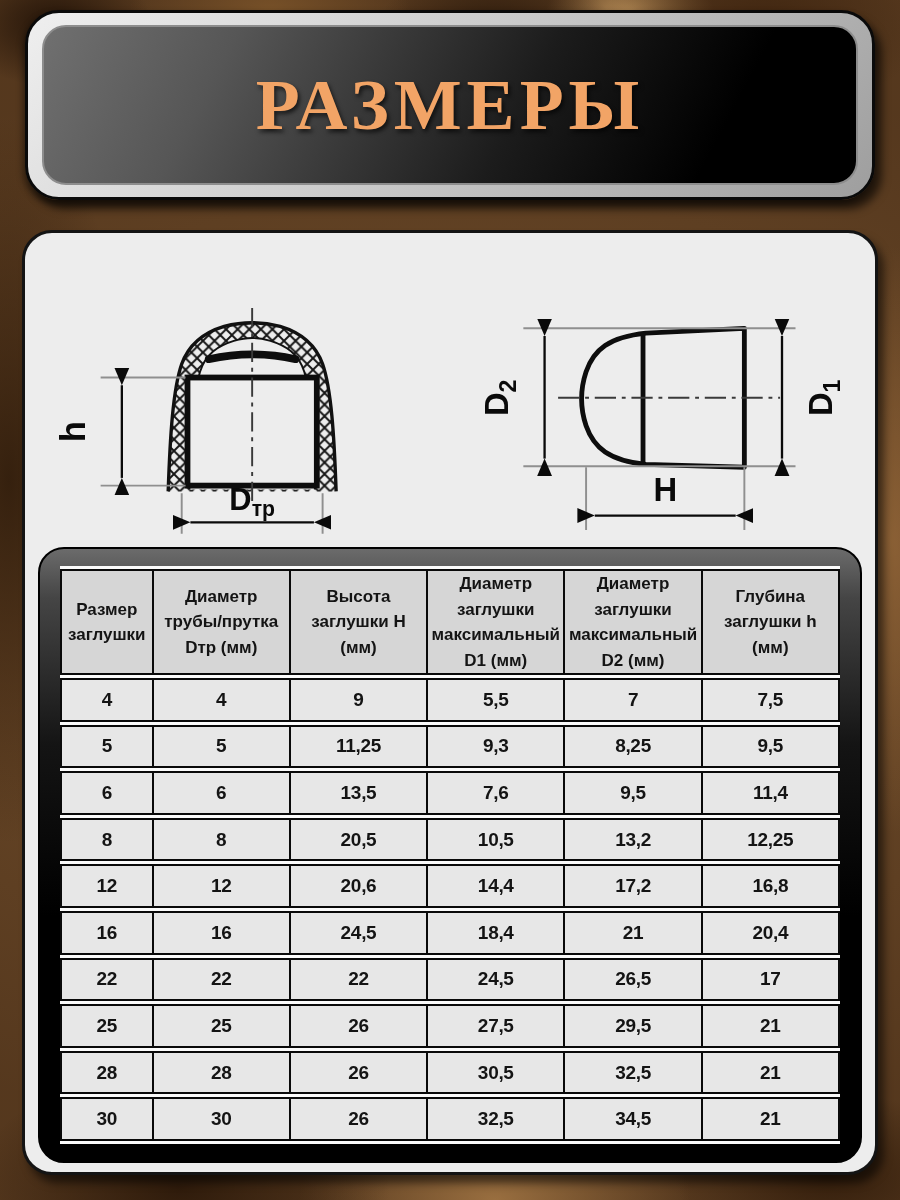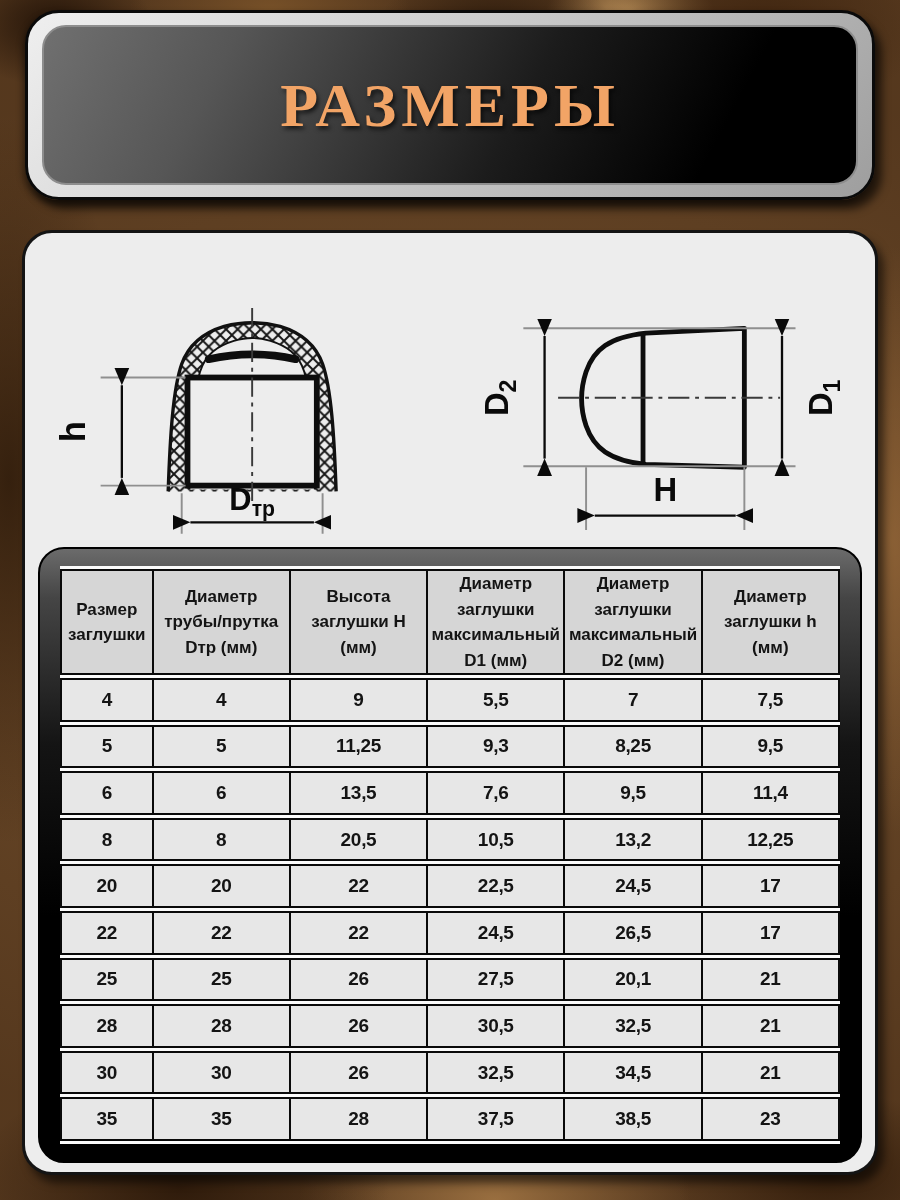--- a/index.html
+++ b/index.html
@@ -33,7 +33,7 @@
     display:flex;align-items:center;justify-content:center;
   }
   .page-title{
-    font-family:"Liberation Serif",serif;font-weight:bold;font-size:62px;
+    font-family:"Liberation Serif",serif;font-weight:bold;font-size:72px;
     color:#f2a466;letter-spacing:5px;margin:0;line-height:1;
     text-shadow:2px 3px 4px rgba(0,0,0,.65);
   }

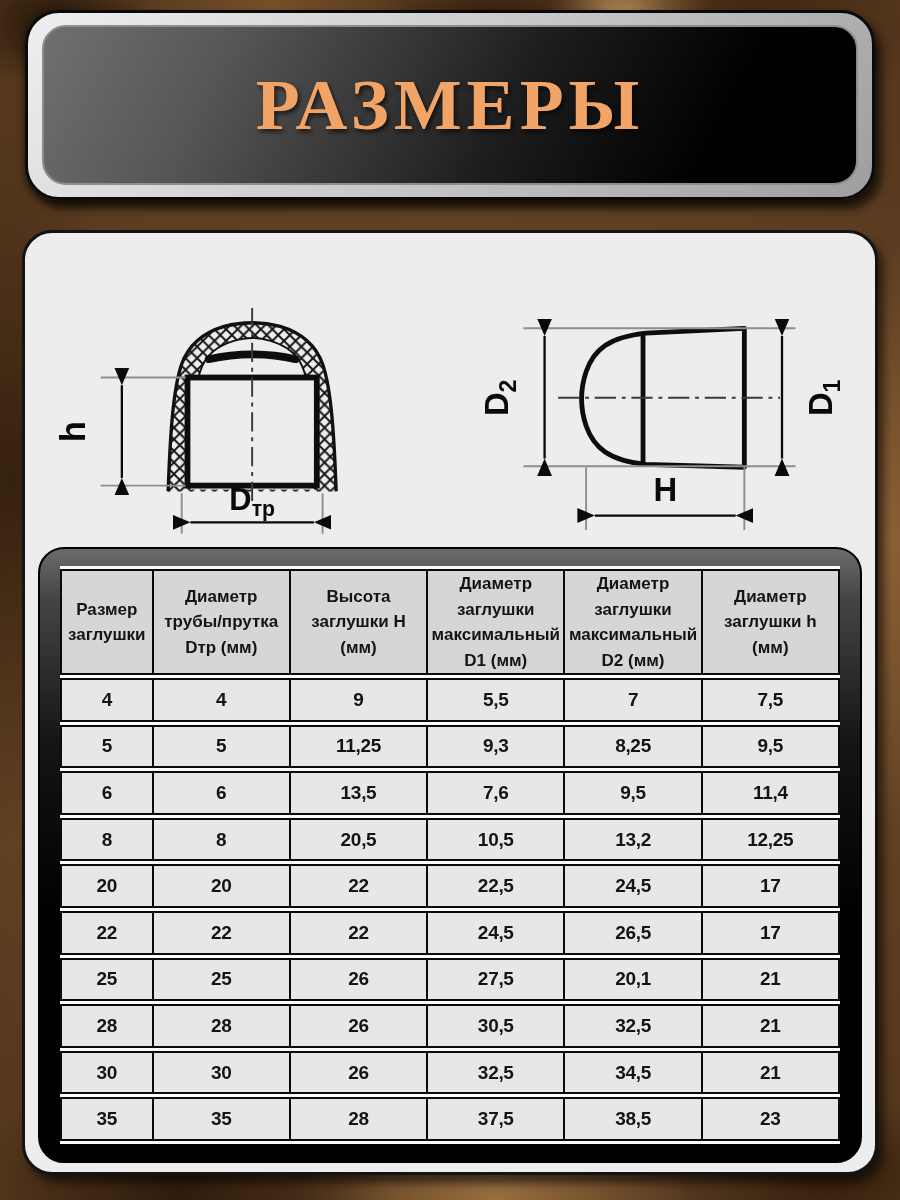--- a/index.html
+++ b/index.html
@@ -145,7 +145,7 @@
             <th>Высота заглушки H (мм)</th>
             <th>Диаметр заглушки максимальный D1 (мм)</th>
             <th>Диаметр заглушки максимальный D2 (мм)</th>
-            <th>Диаметр заглушки h (мм)</th>
+            <th>Глубина заглушки h (мм)</th>
           </tr>
       </thead>
       <tbody>

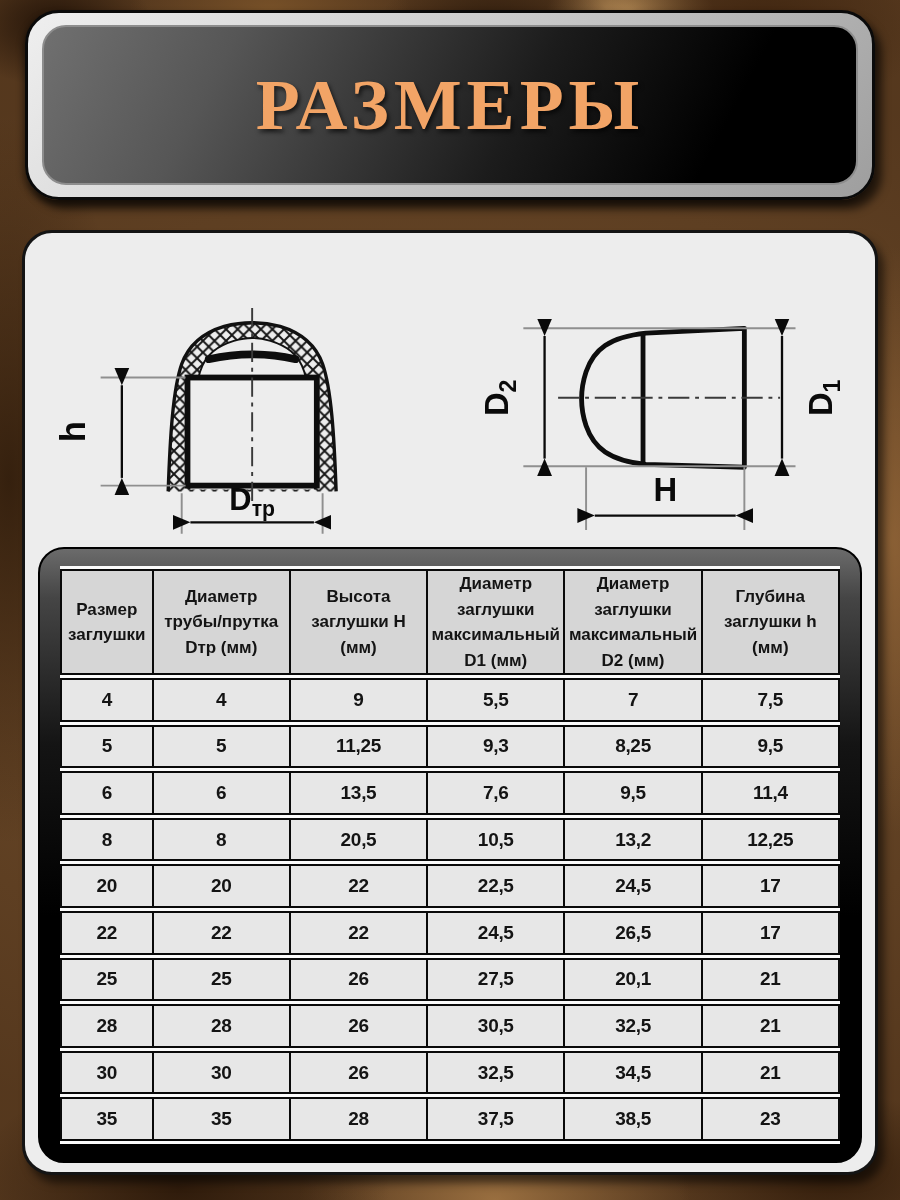--- a/index.html
+++ b/index.html
@@ -183,6 +183,14 @@
           <td>12,25</td>
         </tr>
           <tr>
+          <td>12</td>
+          <td>12</td>
+          <td>20,6</td>
+          <td>14,4</td>
+          <td>17,2</td>
+          <td>16,8</td>
+        </tr>
+          <tr>
           <td>20</td>
           <td>20</td>
           <td>22</td>

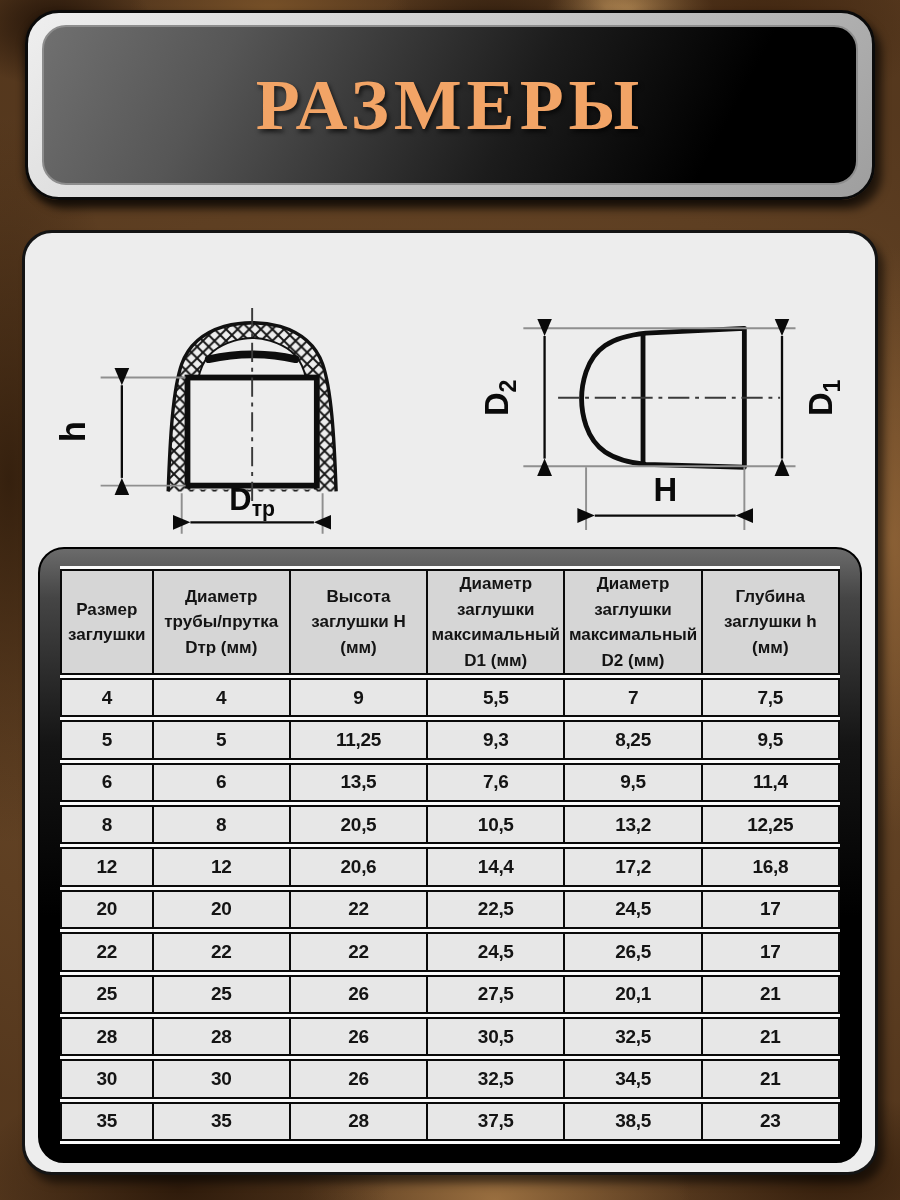--- a/index.html
+++ b/index.html
@@ -191,6 +191,14 @@
           <td>16,8</td>
         </tr>
           <tr>
+          <td>16</td>
+          <td>16</td>
+          <td>24,5</td>
+          <td>18,4</td>
+          <td>21</td>
+          <td>20,4</td>
+        </tr>
+          <tr>
           <td>20</td>
           <td>20</td>
           <td>22</td>

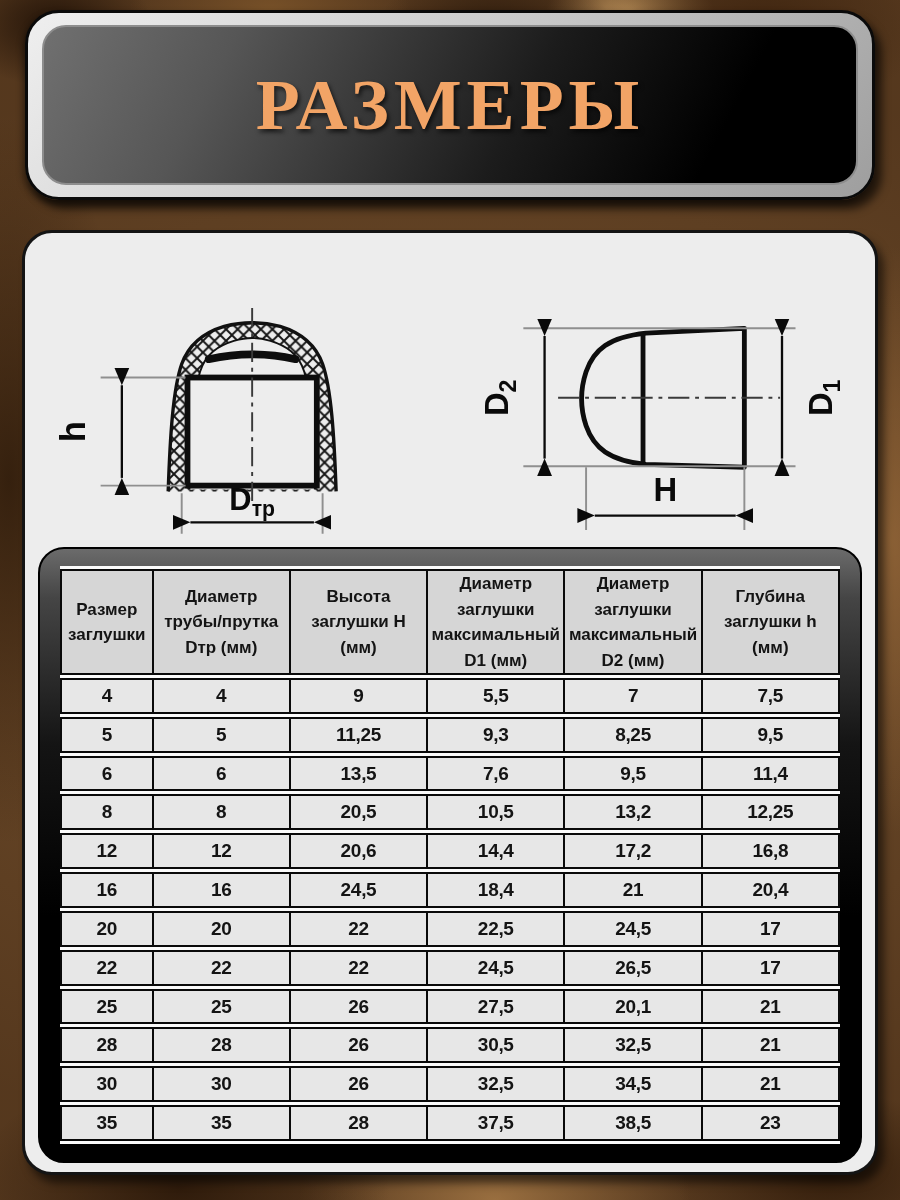--- a/index.html
+++ b/index.html
@@ -199,14 +199,6 @@
           <td>20,4</td>
         </tr>
           <tr>
-          <td>20</td>
-          <td>20</td>
-          <td>22</td>
-          <td>22,5</td>
-          <td>24,5</td>
-          <td>17</td>
-        </tr>
-          <tr>
           <td>22</td>
           <td>22</td>
           <td>22</td>

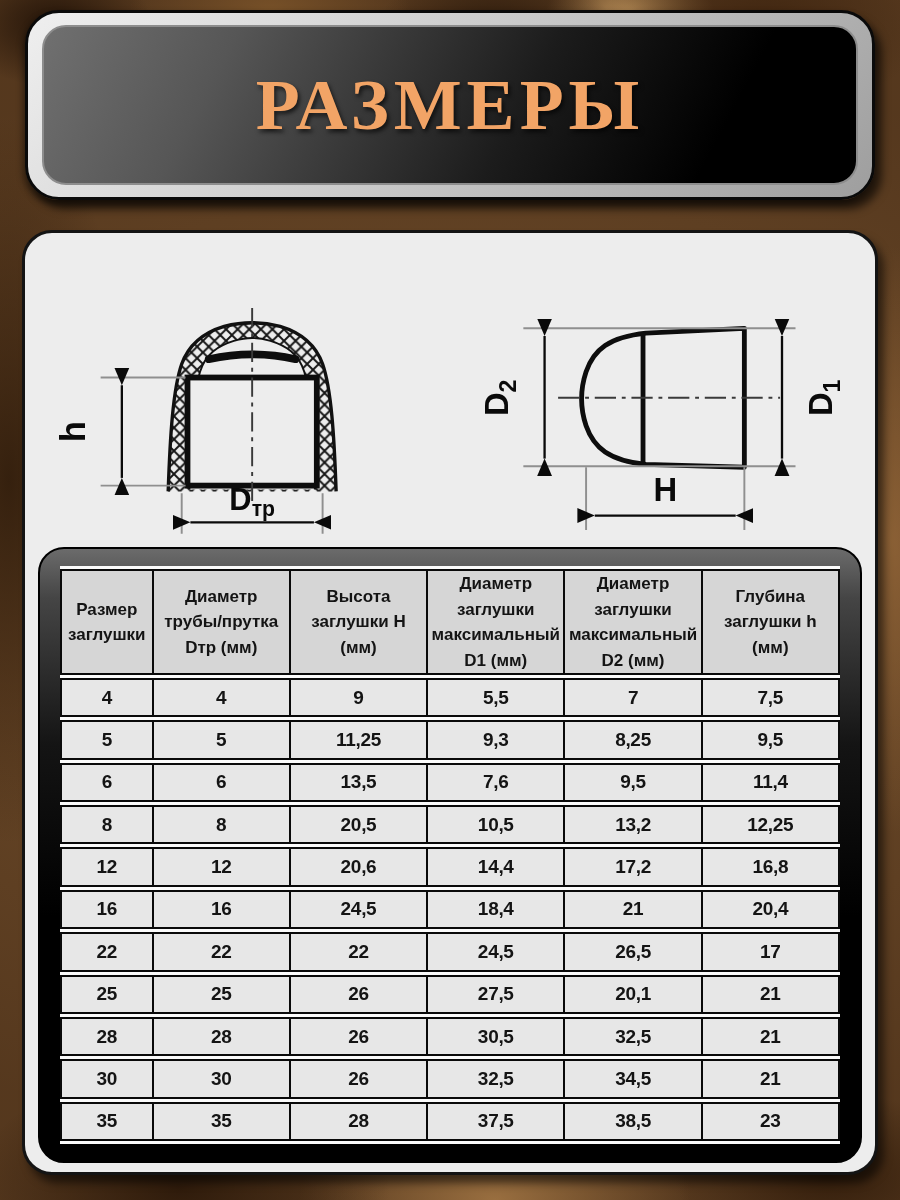--- a/index.html
+++ b/index.html
@@ -211,7 +211,7 @@
           <td>25</td>
           <td>26</td>
           <td>27,5</td>
-          <td>20,1</td>
+          <td>29,5</td>
           <td>21</td>
         </tr>
           <tr>

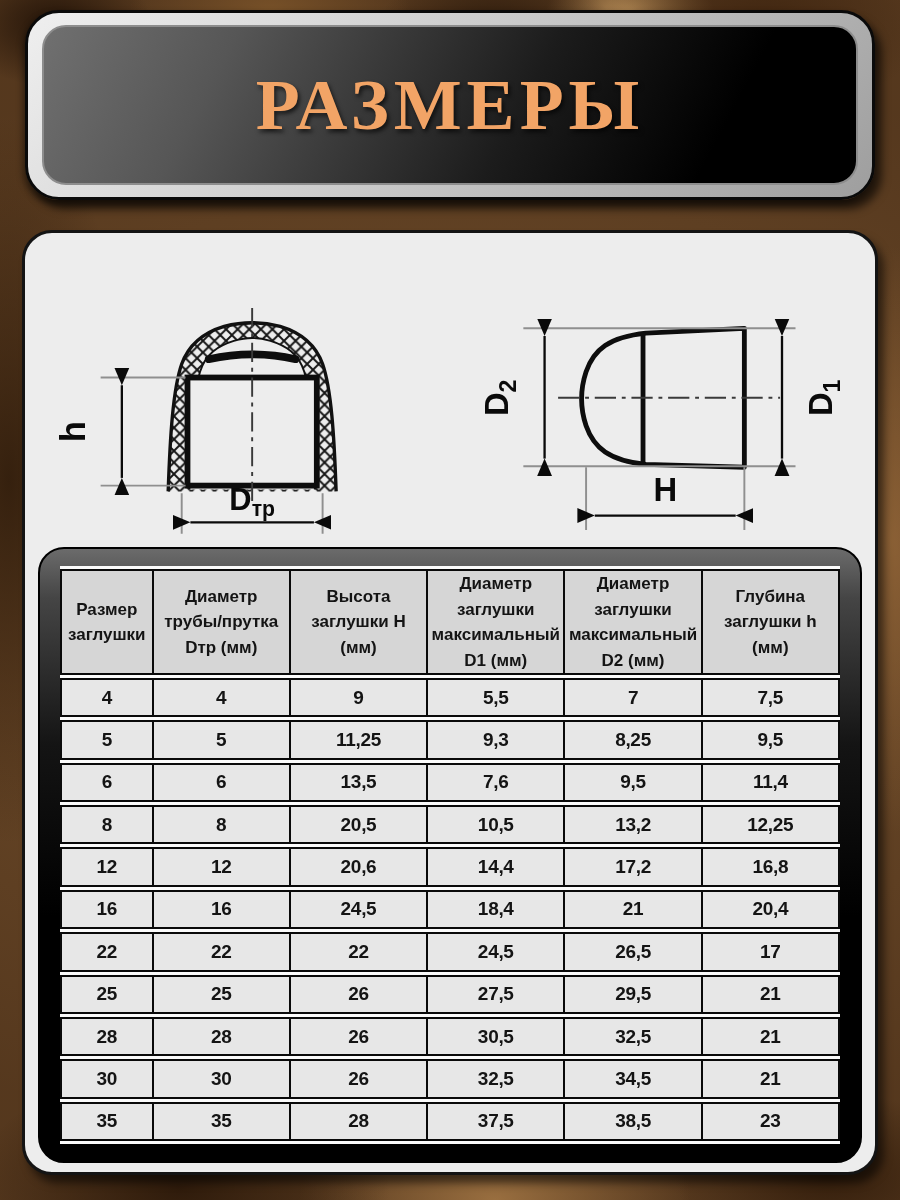--- a/index.html
+++ b/index.html
@@ -230,14 +230,6 @@
           <td>34,5</td>
           <td>21</td>
         </tr>
-          <tr>
-          <td>35</td>
-          <td>35</td>
-          <td>28</td>
-          <td>37,5</td>
-          <td>38,5</td>
-          <td>23</td>
-        </tr>
         </tbody>
     </table>
   </div>

